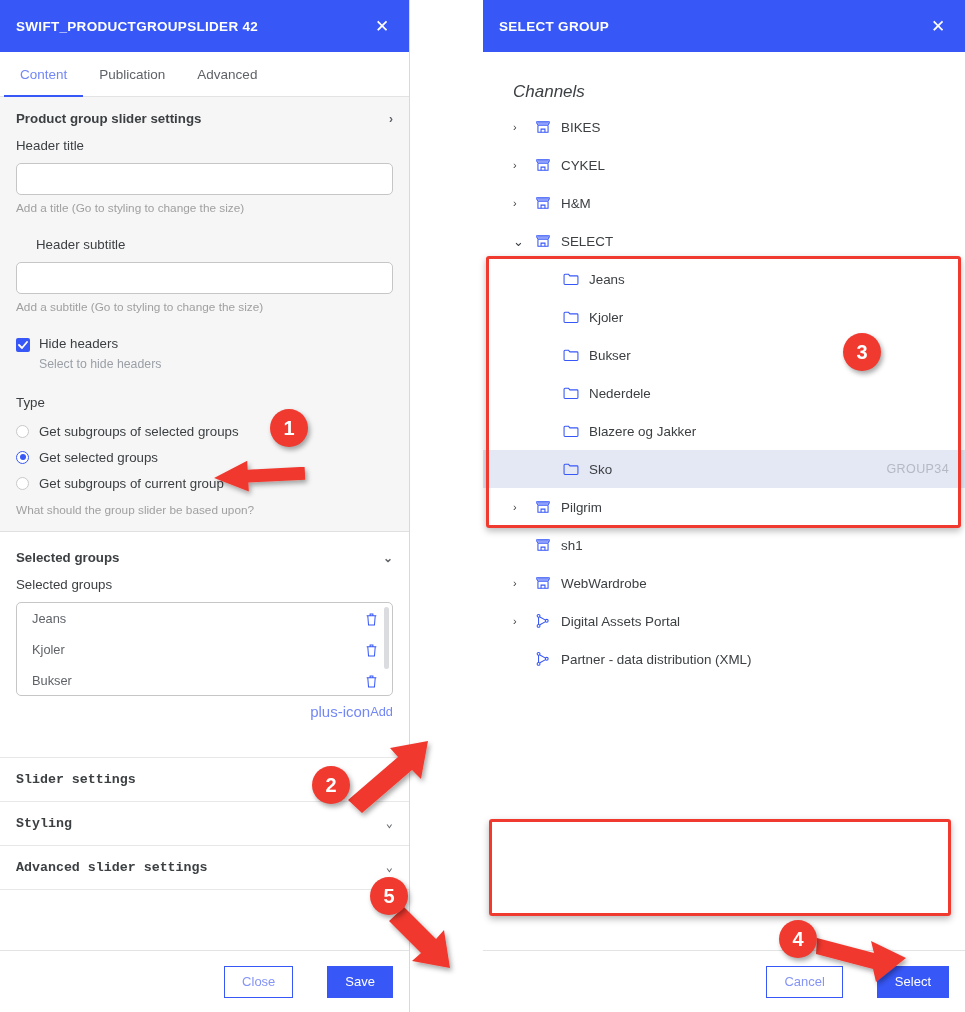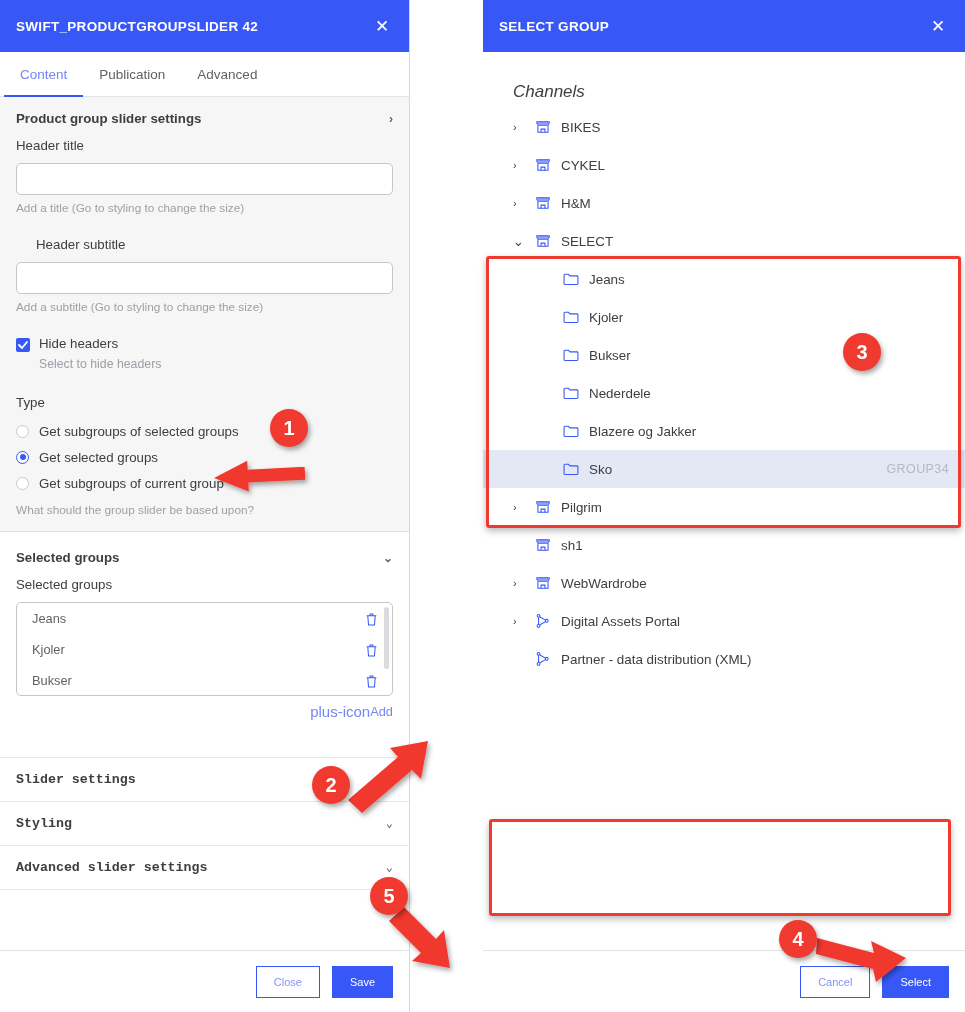--- a/index.html
+++ b/index.html
@@ -110,8 +110,8 @@
     gap: 12px; padding: 0 16px;
   }
   .btn {
-    height: 32px; min-width: 60px; border-radius: 0; font-size: 11px;
-    display: flex; align-items: center; justify-content: center; padding: 0 17px; cursor: pointer;
+    height: 32px; min-width: 60px; border-radius: 0; font-size: 13px;
+    display: flex; align-items: center; justify-content: center; padding: 0 17px; cursor: pointer; margin-left: 22px;
   }
   .btn-ghost { border: 1px solid #3757F7; color: #8494f7; background: #fff; }
   .btn-primary { background: #3757F7; color: #fff; border: 1px solid #3757F7; }

